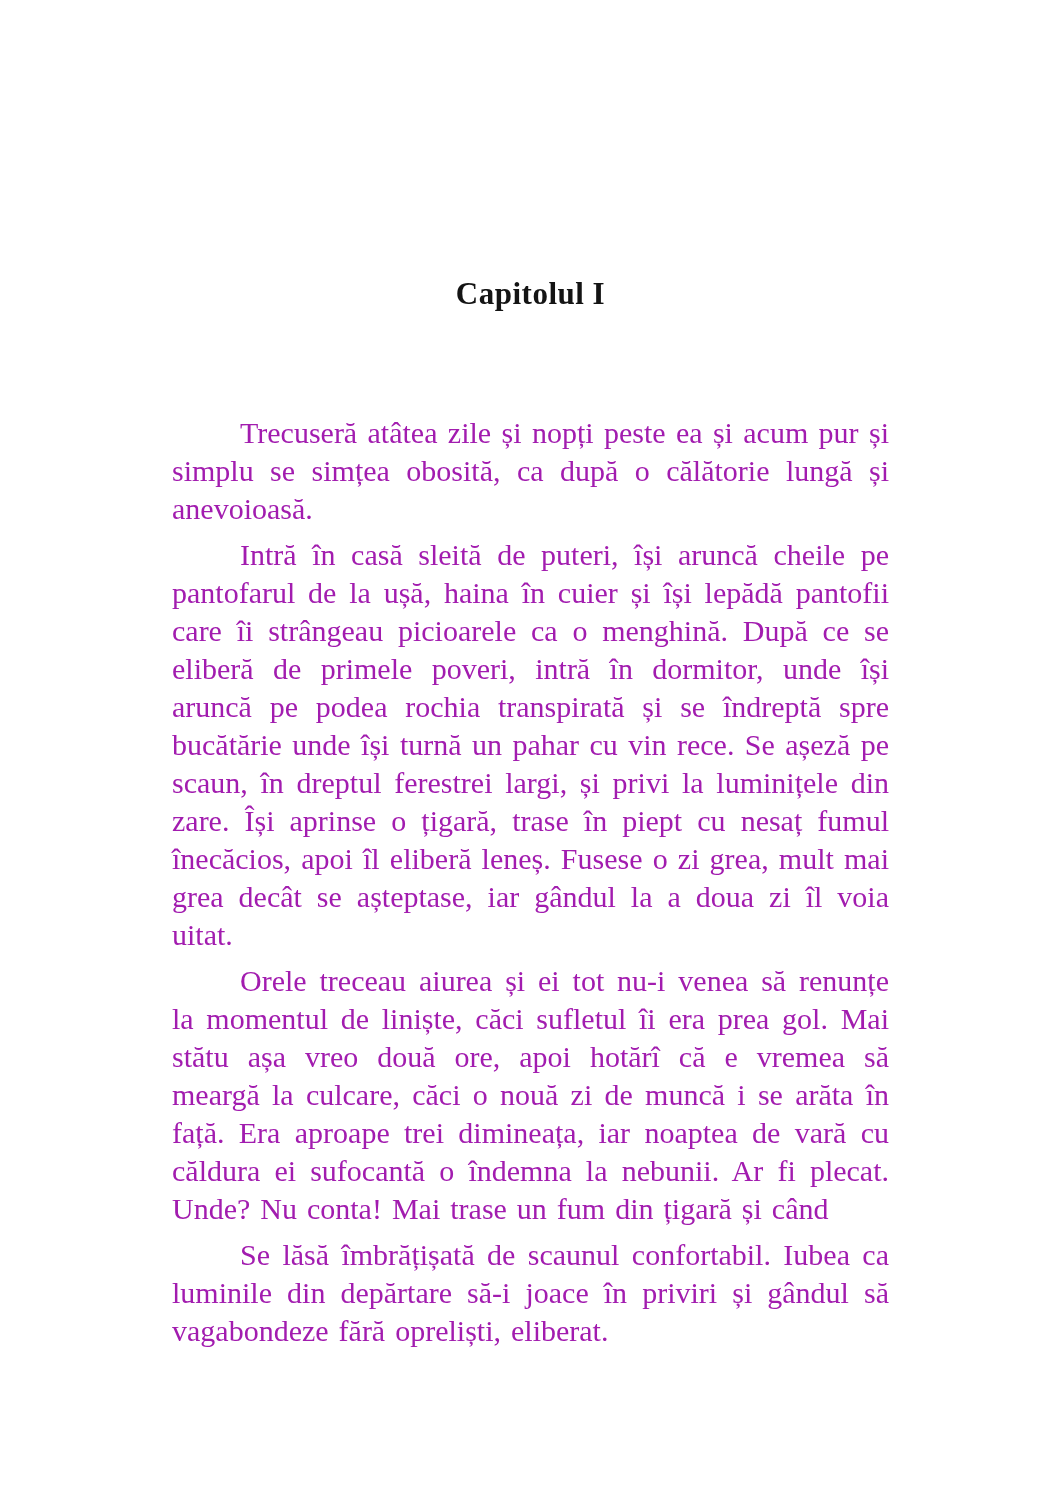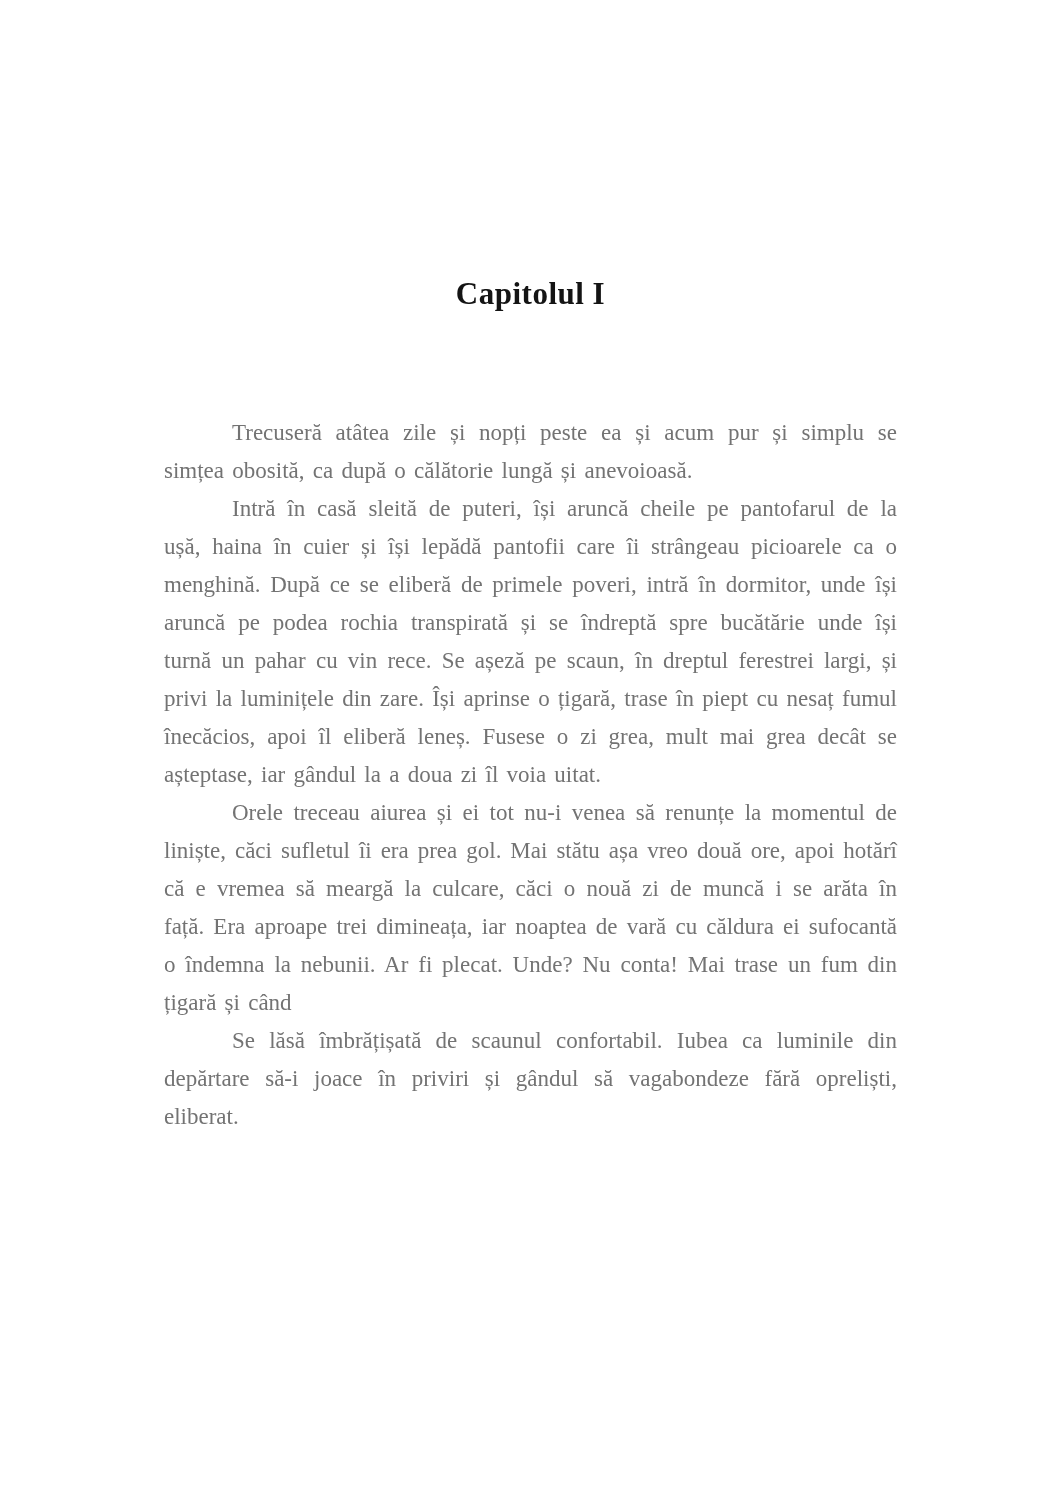--- a/index.html
+++ b/index.html
@@ -27,13 +27,13 @@
     color: #141414;
   }
   .body-text p {
-    margin: 0;
-    font-size: 23px;
+    margin: 8px;
+    font-size: 30px;
     line-height: 38px;
     text-align: justify;
     text-indent: 68px;
     word-spacing: 2.5px;
-    color: #737373;
+    color: #a21caf;
   }
 </style>
 </head>

